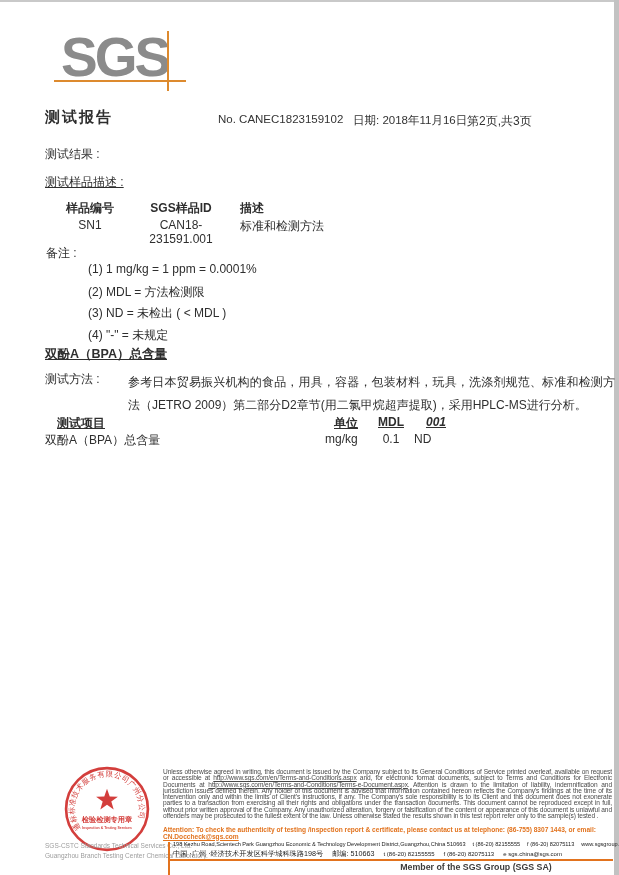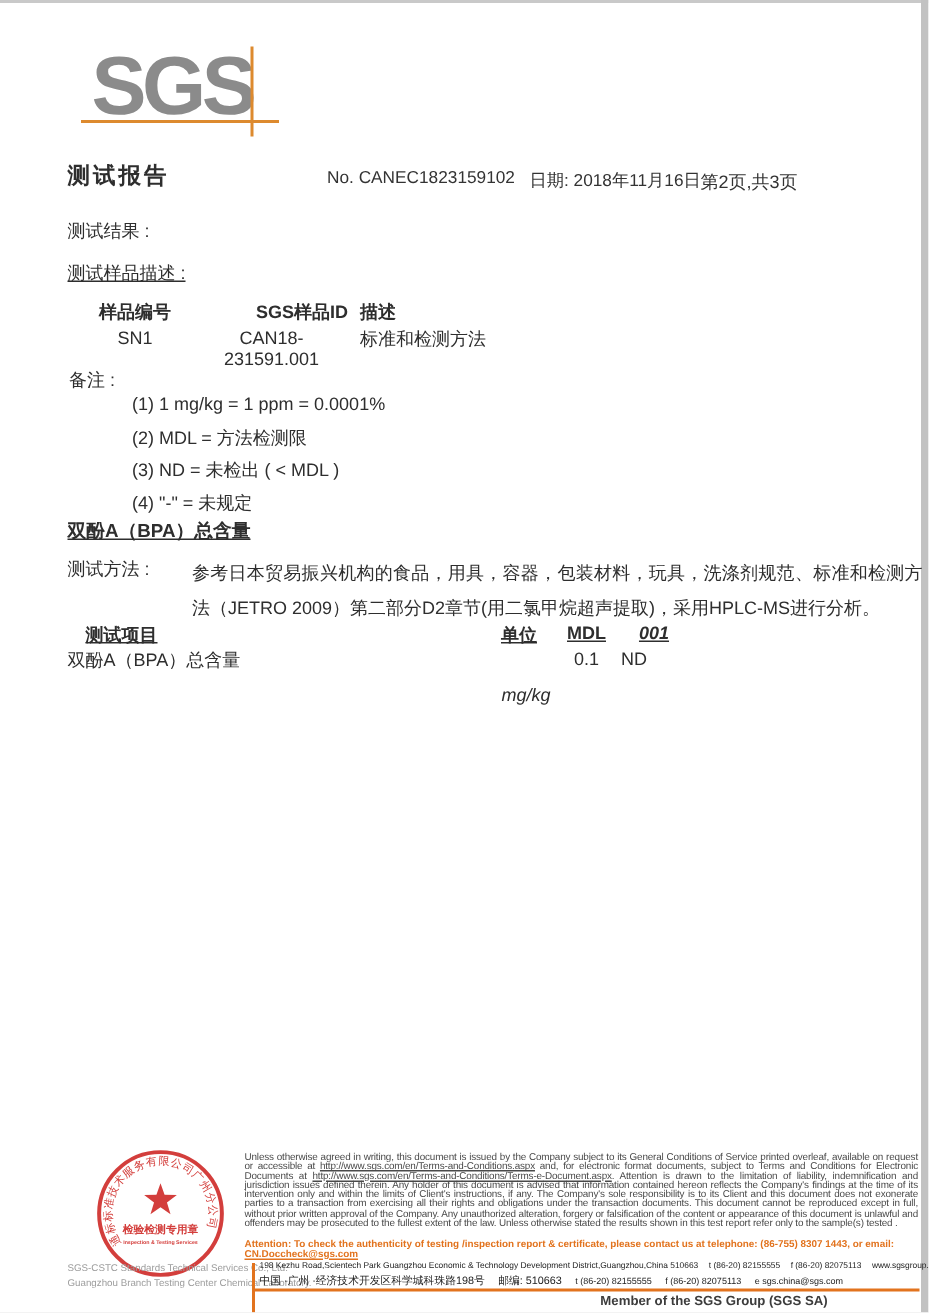--- a/index.html
+++ b/index.html
@@ -30,7 +30,7 @@
   .results-label{left:45px;top:146px;}
   .sample-desc-label{left:45px;top:174px;}
   .st-h1{left:60px;top:200px;width:60px;text-align:center;}
-  .st-h2{left:130px;top:200px;width:102px;text-align:right;}
+  .st-h2{left:130px;top:200px;width:102px;text-align:center;}
   .st-h3{left:240px;top:200px;}
   .st-v1{left:60px;top:218px;width:60px;text-align:center;}
   .st-v2{left:130px;top:218px;width:102px;text-align:center;}

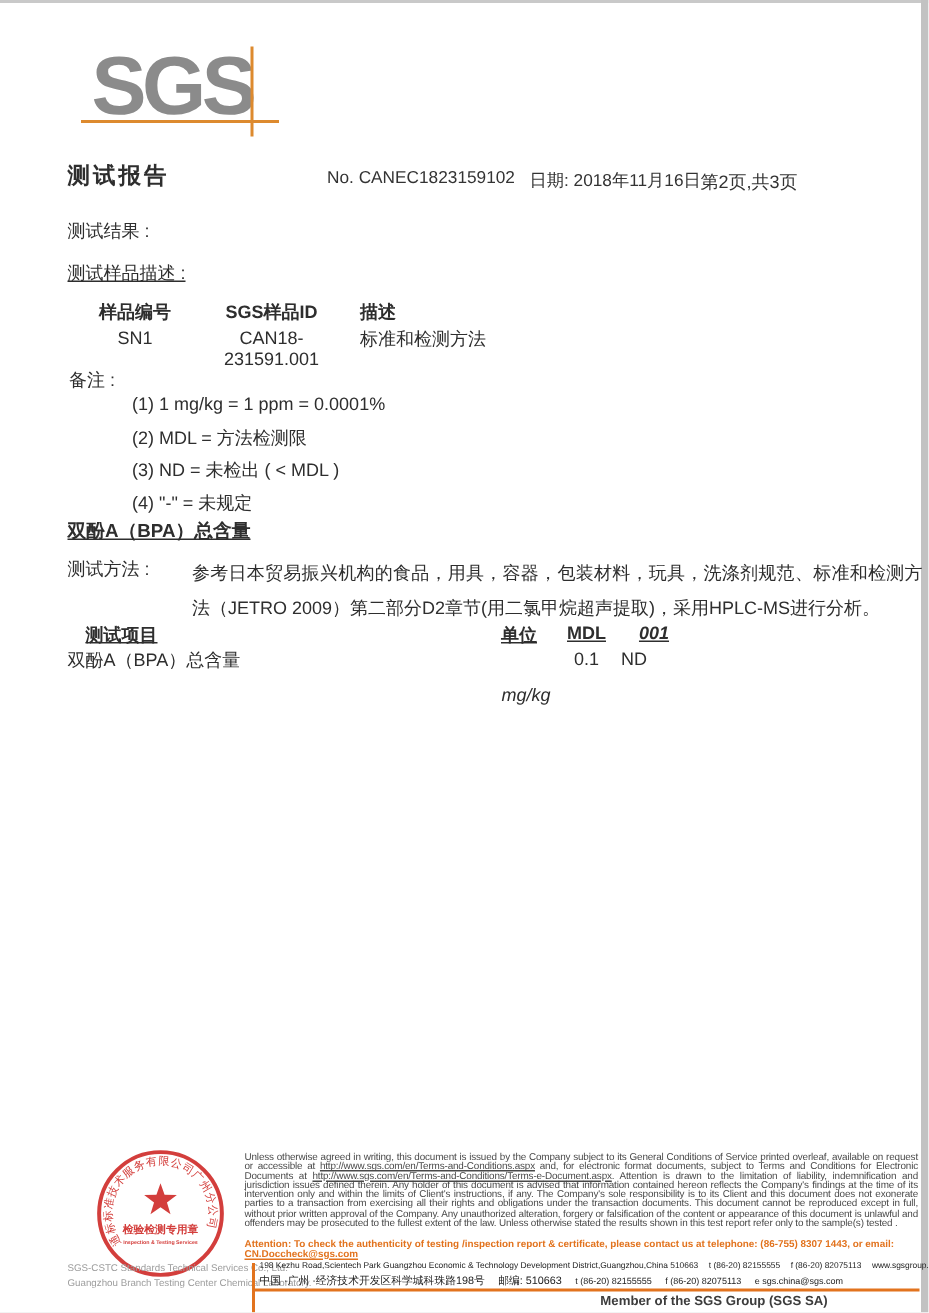--- a/index.html
+++ b/index.html
@@ -48,7 +48,7 @@
   .rt-h-mdl{left:370px;top:415px;width:42px;text-align:center;}
   .rt-h-001{left:414px;top:415px;width:44px;text-align:center;}
   .rt-v-item{left:45px;top:432px;}
-  .rt-v-unit{left:325px;top:456px;width:42px;text-align:right;font-style:italic;}
+  .rt-v-unit{left:325px;top:432px;width:42px;text-align:left;}
   .rt-v-mdl{left:370px;top:432px;width:42px;text-align:center;}
   .rt-v-001{left:414px;top:432px;width:44px;}
   

